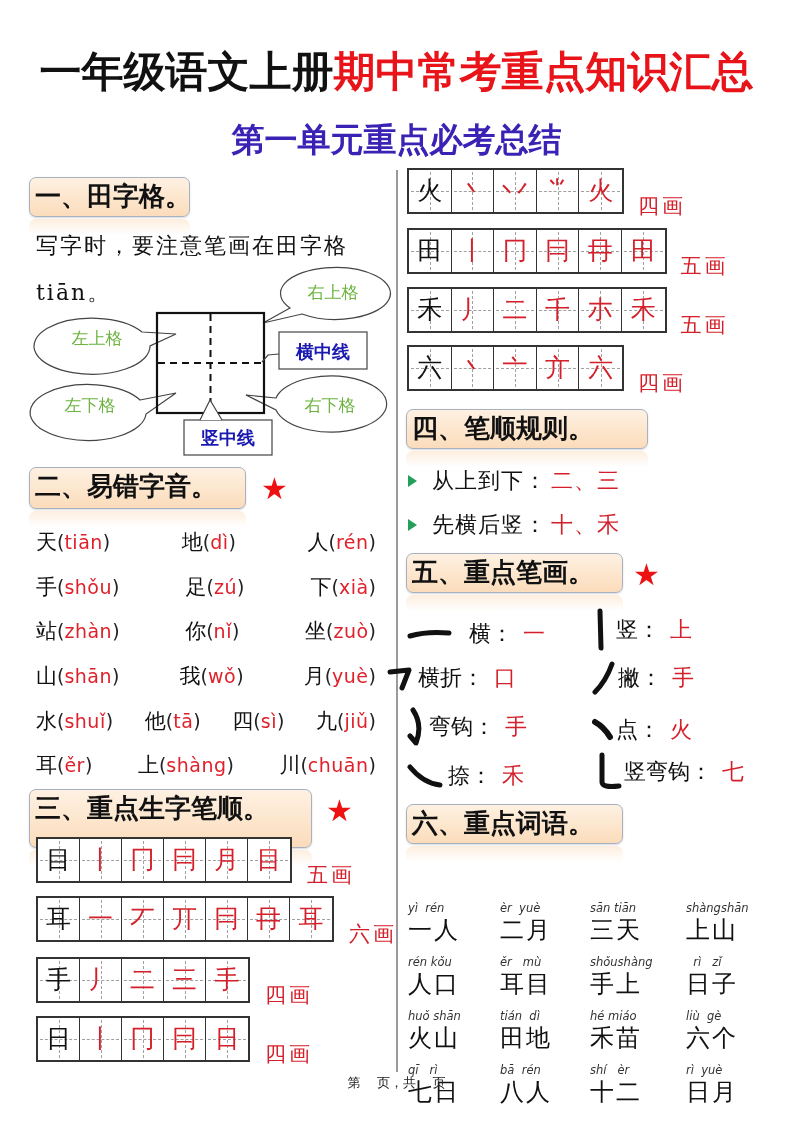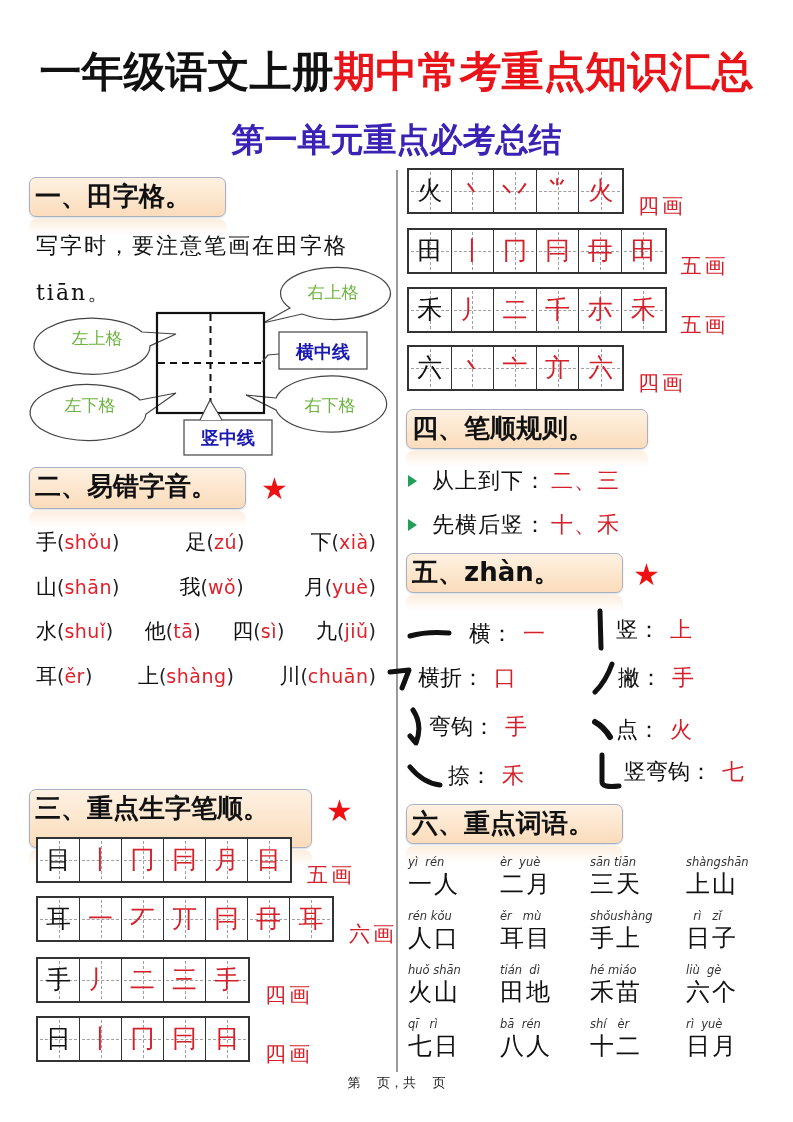--- a/index.html
+++ b/index.html
@@ -81,7 +81,7 @@
 
 <div class="abs divider"></div>
 
-<div class="sec-head" style="left:29px; top:177px; width:197px;">一、田字格。</div>
+<div class="sec-head" style="left:29px; top:177px; width:161px;">一、田字格。</div>
 <div class="abs para" style="top:231px;">写字时，要注意笔画在田字格</div>
 <div class="abs para" style="top:278px;">tiān。</div>
 

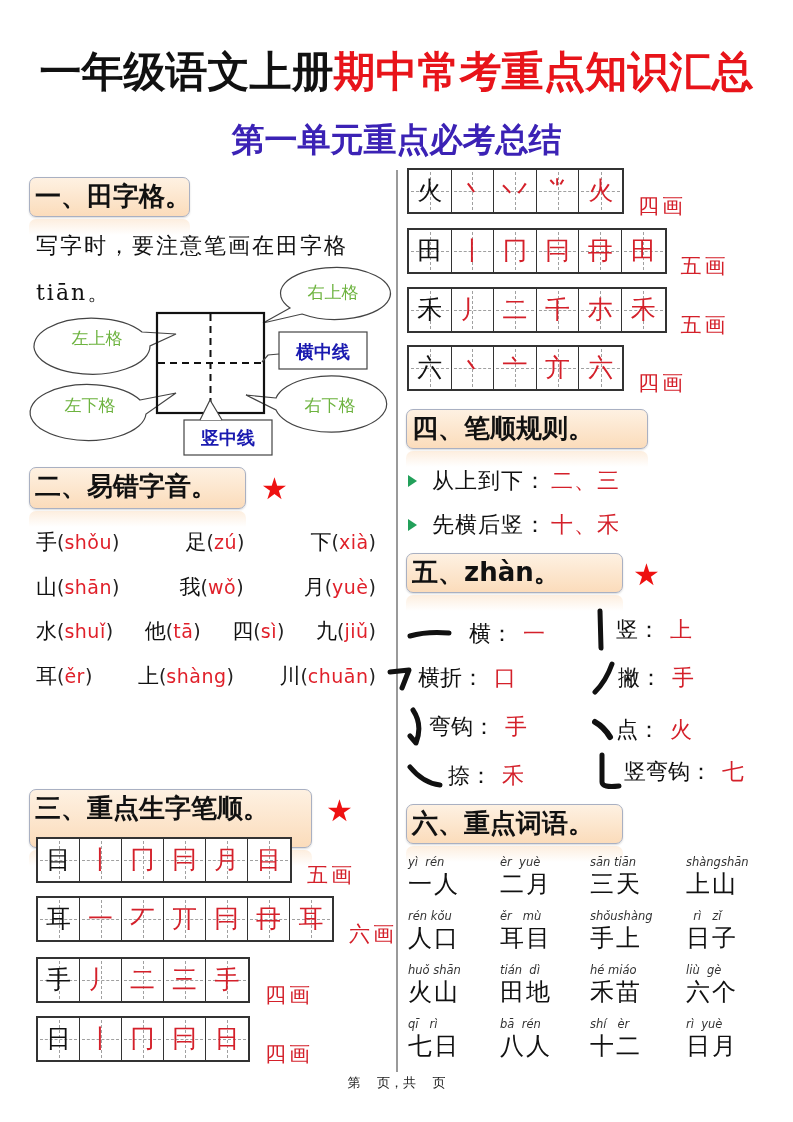--- a/index.html
+++ b/index.html
@@ -123,6 +123,11 @@
 <div class="star" style="left:261px; top:472px;">★</div>
 <div class="abs py-rows" id="py-rows">
     <div class="py-row">
+      <span class="py-item"><span class="py-char">天</span><span class="py-paren">(</span><span class="py-text">tiān</span><span class="py-paren">)</span></span>
+      <span class="py-item"><span class="py-char">地</span><span class="py-paren">(</span><span class="py-text">dì</span><span class="py-paren">)</span></span>
+      <span class="py-item"><span class="py-char">人</span><span class="py-paren">(</span><span class="py-text">rén</span><span class="py-paren">)</span></span>
+    </div>
+    <div class="py-row">
       <span class="py-item"><span class="py-char">手</span><span class="py-paren">(</span><span class="py-text">shǒu</span><span class="py-paren">)</span></span>
       <span class="py-item"><span class="py-char">足</span><span class="py-paren">(</span><span class="py-text">zú</span><span class="py-paren">)</span></span>
       <span class="py-item"><span class="py-char">下</span><span class="py-paren">(</span><span class="py-text">xià</span><span class="py-paren">)</span></span>

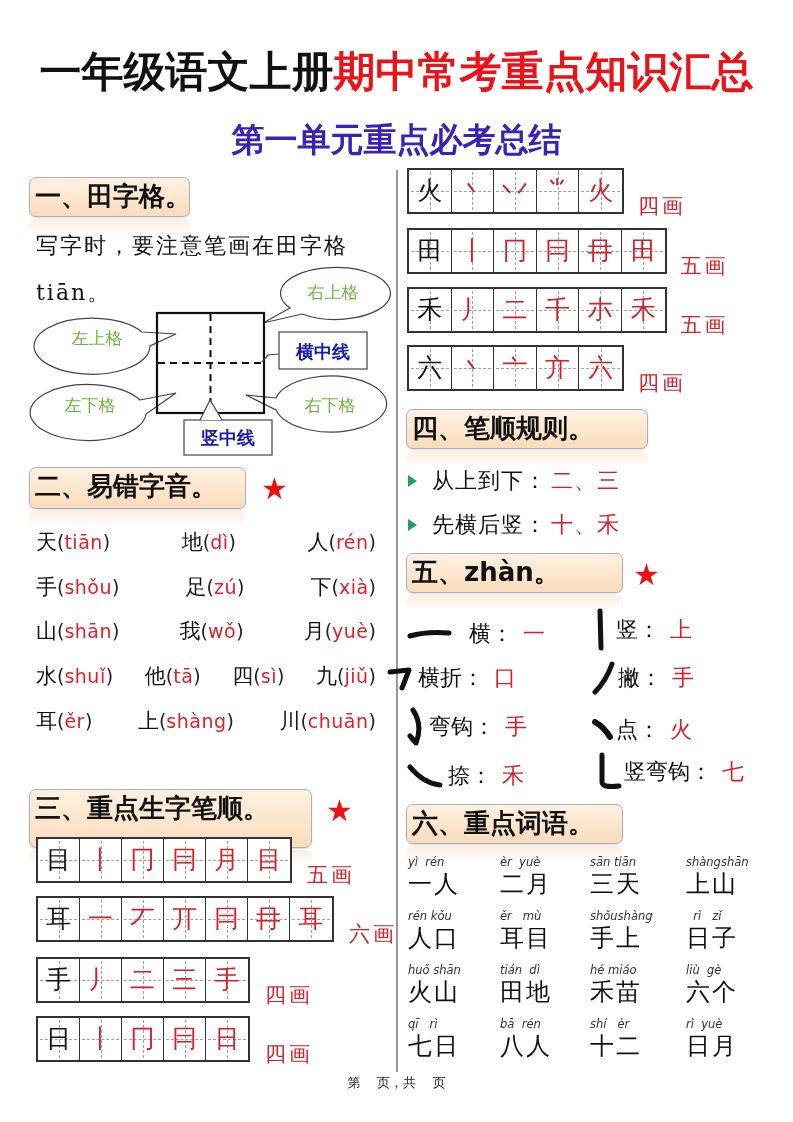--- a/index.html
+++ b/index.html
@@ -346,7 +346,7 @@
     </div>
   </div>
 
-<div class="sec-head" style="left:406px; top:553px; width:217px;">五、zhàn。</div>
+<div class="sec-head" style="left:406px; top:553px; width:217px;">五、重点笔画。</div>
 <div class="star" style="left:633px; top:558px;">★</div>
 <div id="strokes">
     <div class="stroke-item" style="left:407px; top:612px;">

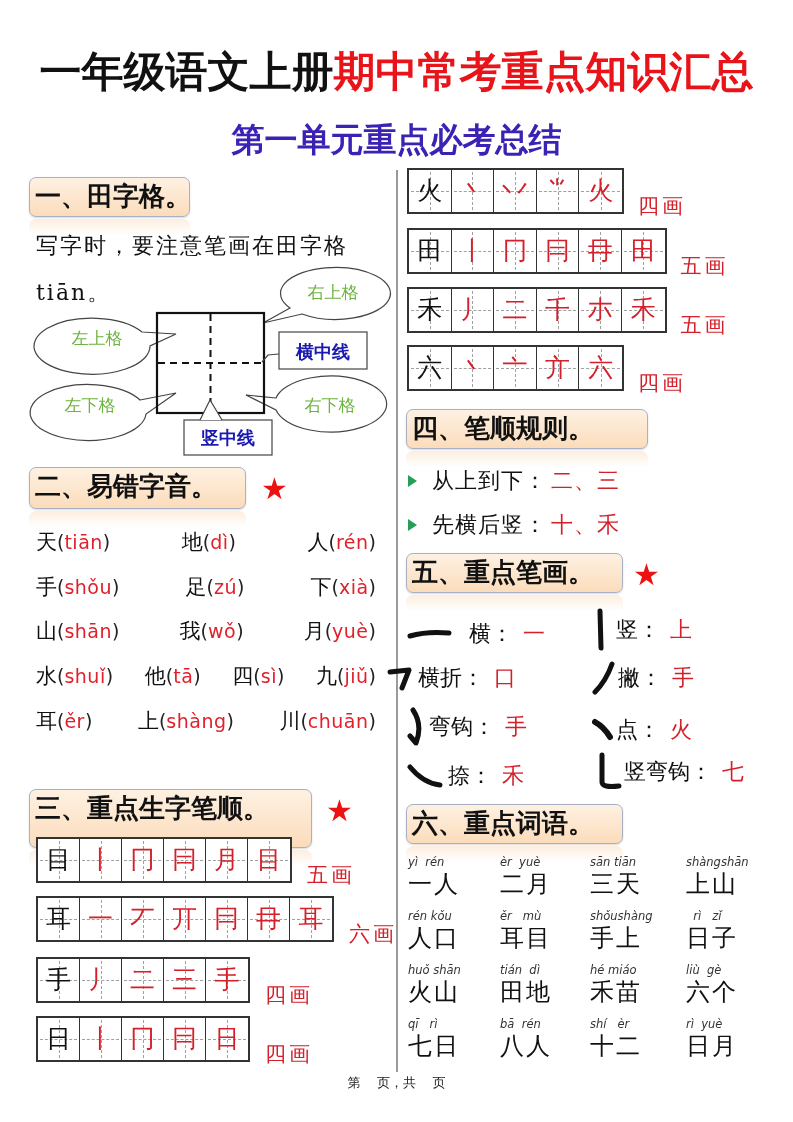--- a/index.html
+++ b/index.html
@@ -133,6 +133,11 @@
       <span class="py-item"><span class="py-char">下</span><span class="py-paren">(</span><span class="py-text">xià</span><span class="py-paren">)</span></span>
     </div>
     <div class="py-row">
+      <span class="py-item"><span class="py-char">站</span><span class="py-paren">(</span><span class="py-text">zhàn</span><span class="py-paren">)</span></span>
+      <span class="py-item"><span class="py-char">你</span><span class="py-paren">(</span><span class="py-text">nǐ</span><span class="py-paren">)</span></span>
+      <span class="py-item"><span class="py-char">坐</span><span class="py-paren">(</span><span class="py-text">zuò</span><span class="py-paren">)</span></span>
+    </div>
+    <div class="py-row">
       <span class="py-item"><span class="py-char">山</span><span class="py-paren">(</span><span class="py-text">shān</span><span class="py-paren">)</span></span>
       <span class="py-item"><span class="py-char">我</span><span class="py-paren">(</span><span class="py-text">wǒ</span><span class="py-paren">)</span></span>
       <span class="py-item"><span class="py-char">月</span><span class="py-paren">(</span><span class="py-text">yuè</span><span class="py-paren">)</span></span>

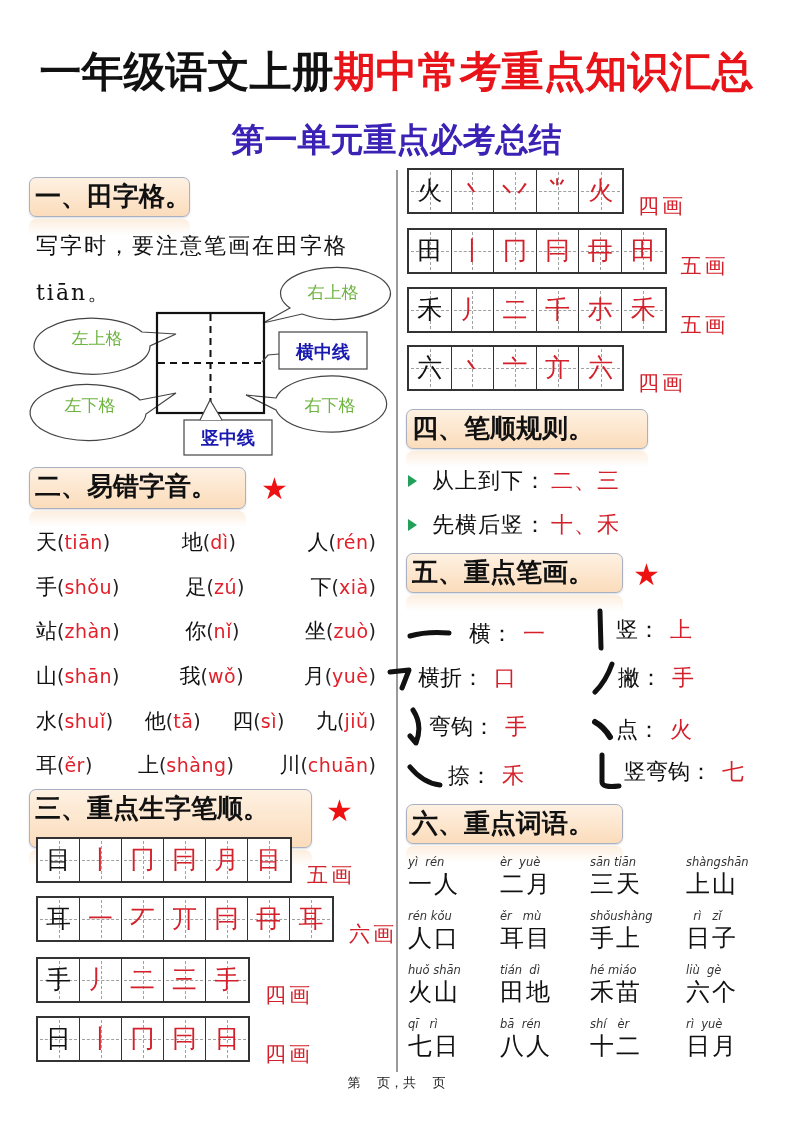--- a/index.html
+++ b/index.html
@@ -65,7 +65,7 @@
   .stroke-item .ex { color:#d4202a; margin-left:10px; }
 
   
-  .word { position:absolute; width:90px; }
+  .word { position:absolute; width:90px;margin-top:46px; }
   .word .pin { font-family:"DejaVu Sans", sans-serif; font-style:italic; font-size:11.5px; color:#333; line-height:14px; white-space:pre; }
   .word .hz { font-size:24px; line-height:30px; letter-spacing:2px; white-space:nowrap; }
 

